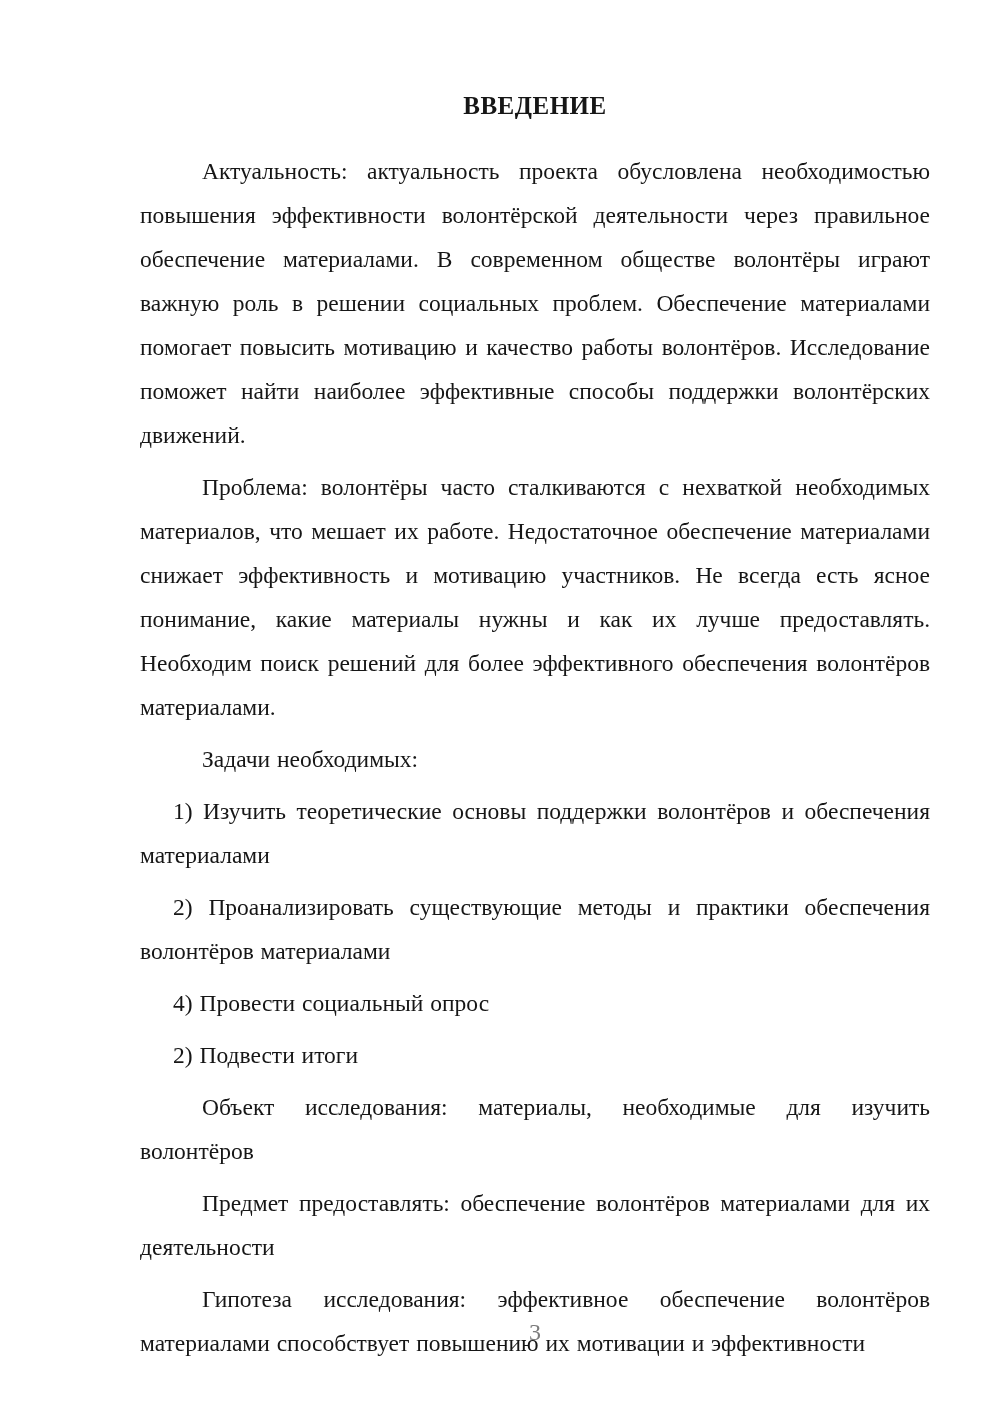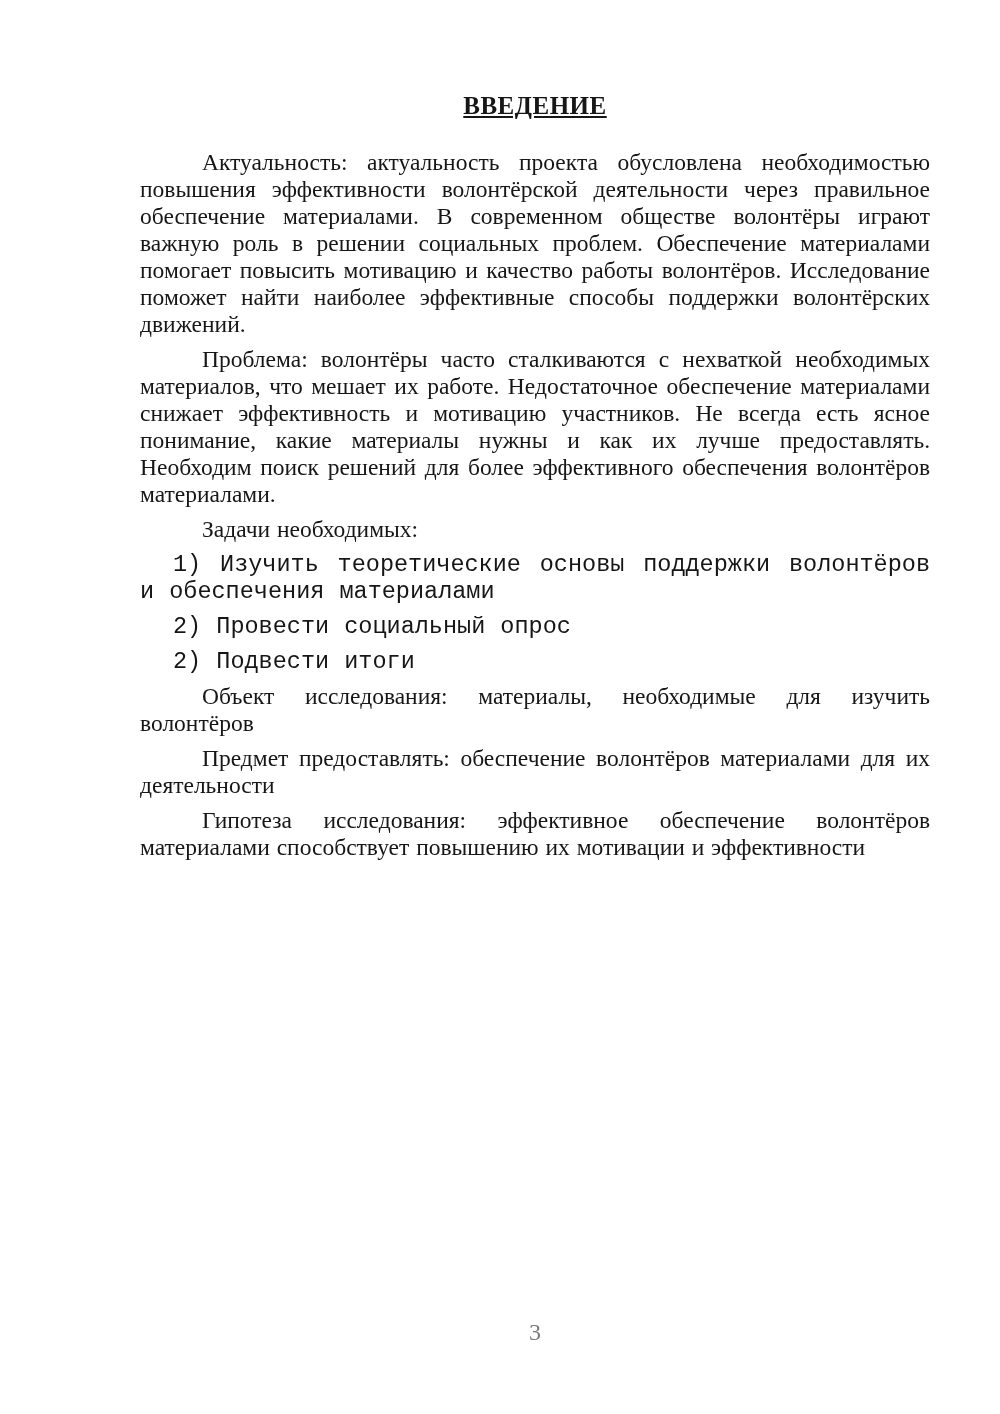--- a/index.html
+++ b/index.html
@@ -24,7 +24,6 @@
     text-align: center;
     margin: 0 0 29px 0;
     letter-spacing: 0.5px;
-    text-decoration: underline;
   }
   .para {
     font-size: 23.5px;

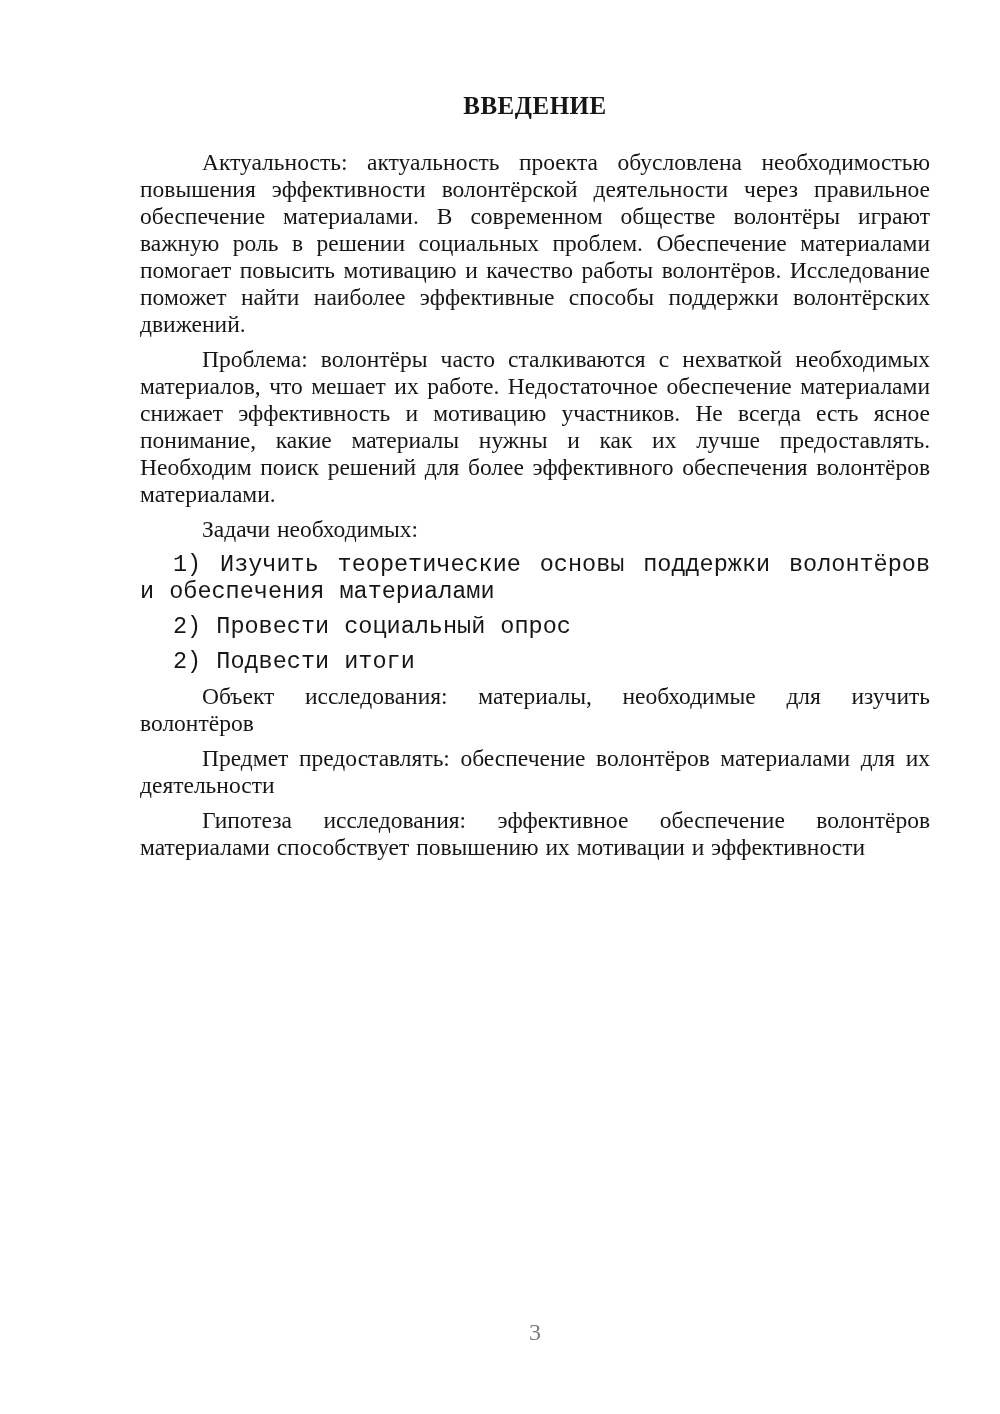--- a/index.html
+++ b/index.html
@@ -27,7 +27,7 @@
   }
   .para {
     font-size: 23.5px;
-    line-height: 27px;
+    line-height: 44px;
     text-align: justify;
     text-indent: 62px;
     margin: 0 0 8px 0;

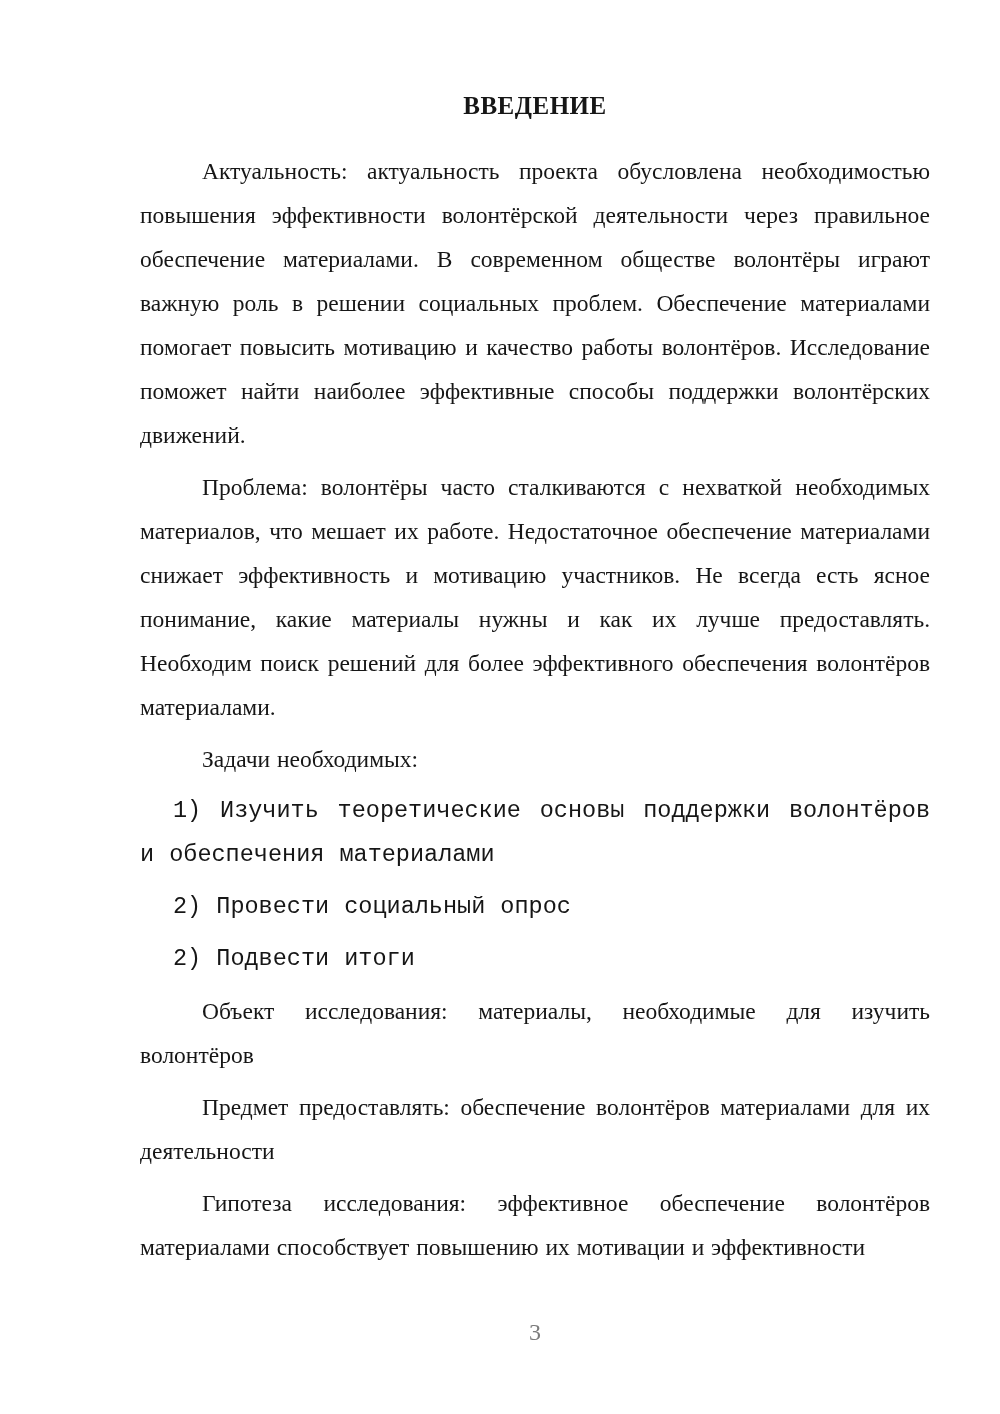--- a/index.html
+++ b/index.html
@@ -35,7 +35,6 @@
   }
   .para.task {
     text-indent: 33px;
-    font-family: Liberation Mono, monospace;
   }
   .page-num {
     position: absolute;

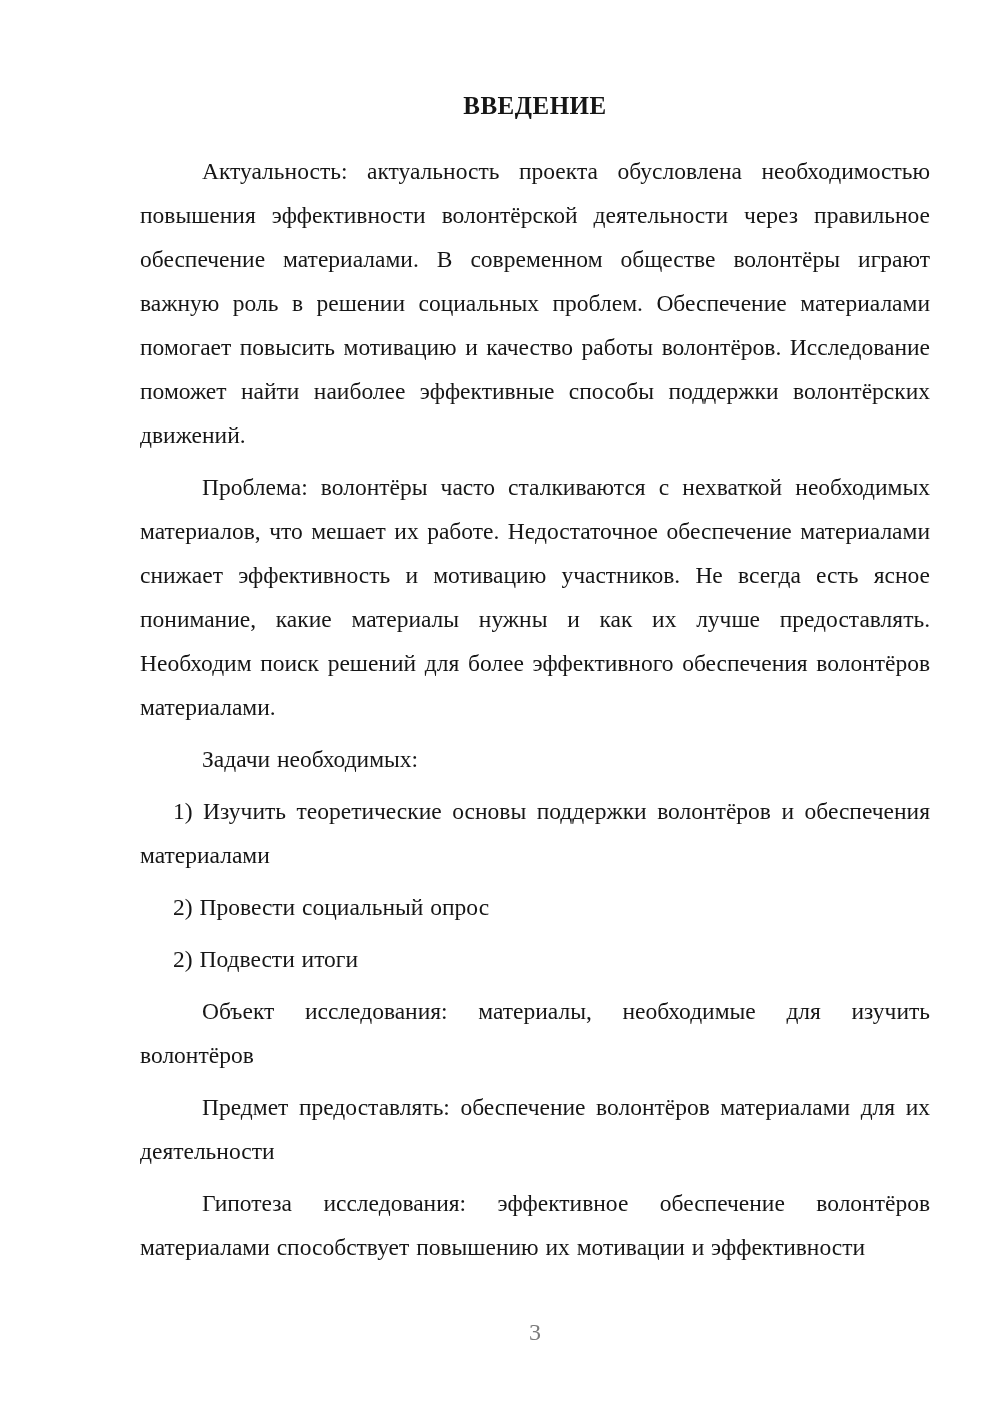--- a/index.html
+++ b/index.html
@@ -61,6 +61,7 @@
   <p class="para">Задачи необходимых:</p>
 
   <p class="para task">1) Изучить теоретические основы поддержки волонтёров и обеспечения материалами</p>
+  <p class="para task">2) Проанализировать существующие методы и практики обеспечения волонтёров материалами</p>
   <p class="para task">2) Провести социальный опрос</p>
   <p class="para task">2) Подвести итоги</p>
 

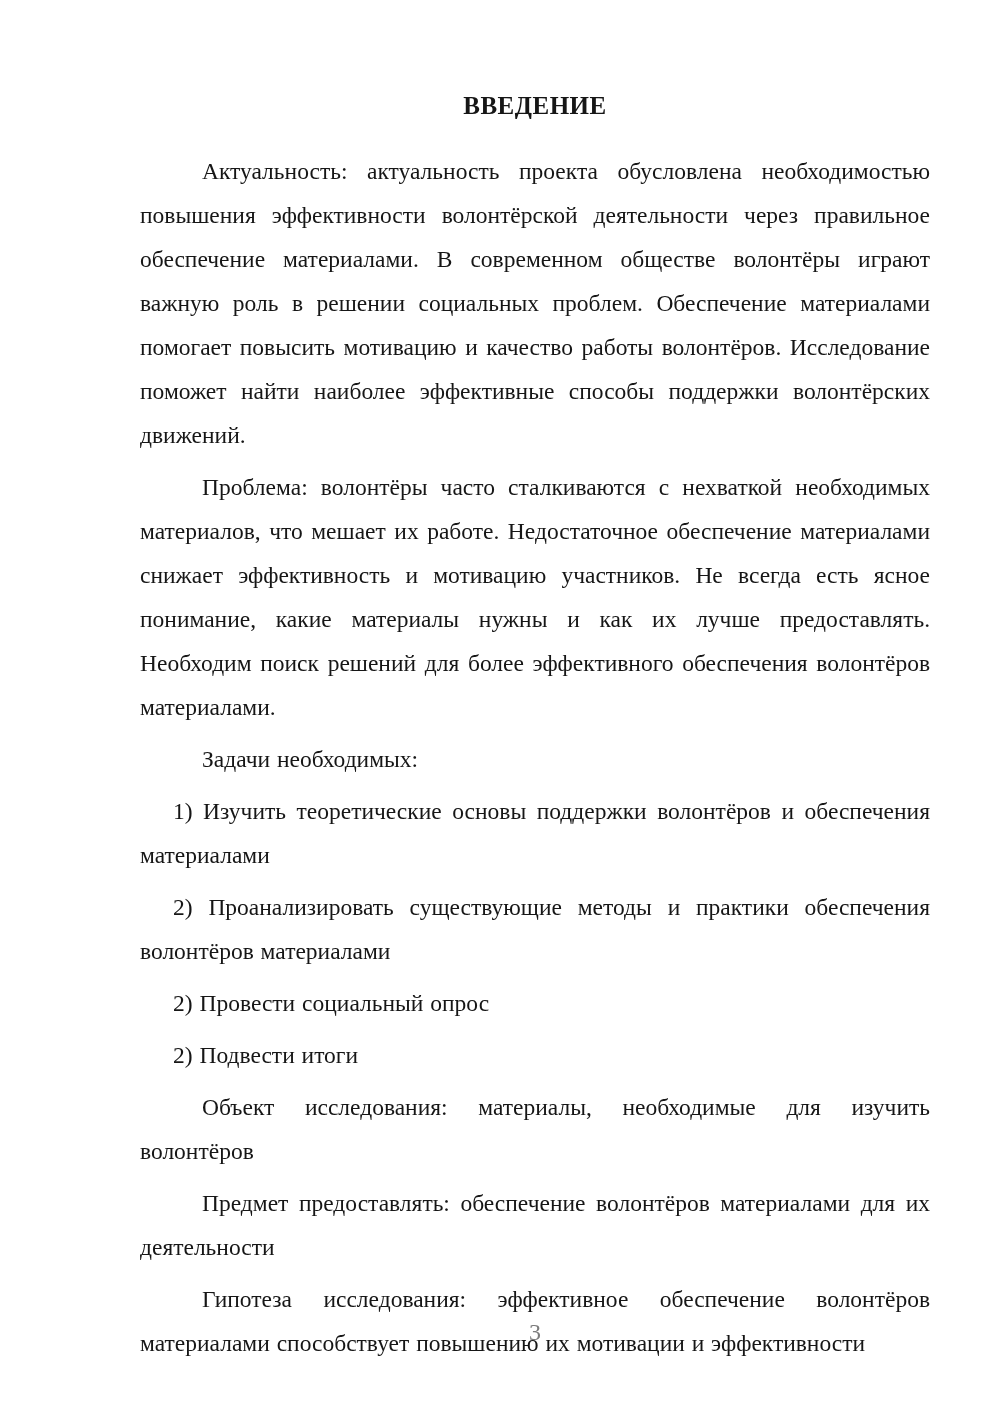--- a/index.html
+++ b/index.html
@@ -62,7 +62,7 @@
 
   <p class="para task">1) Изучить теоретические основы поддержки волонтёров и обеспечения материалами</p>
   <p class="para task">2) Проанализировать существующие методы и практики обеспечения волонтёров материалами</p>
-  <p class="para task">2) Провести социальный опрос</p>
+  <p class="para task">4) Провести социальный опрос</p>
   <p class="para task">2) Подвести итоги</p>
 
   <p class="para">Объект исследования: материалы, необходимые для изучить волонтёров</p>

